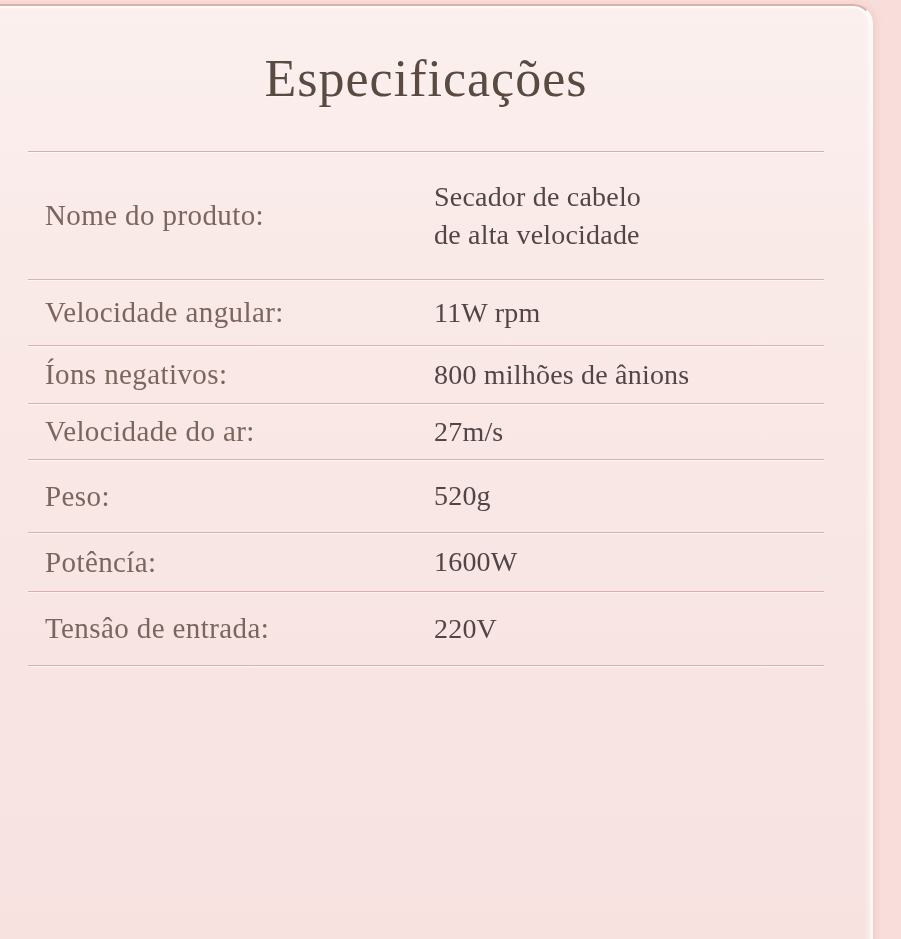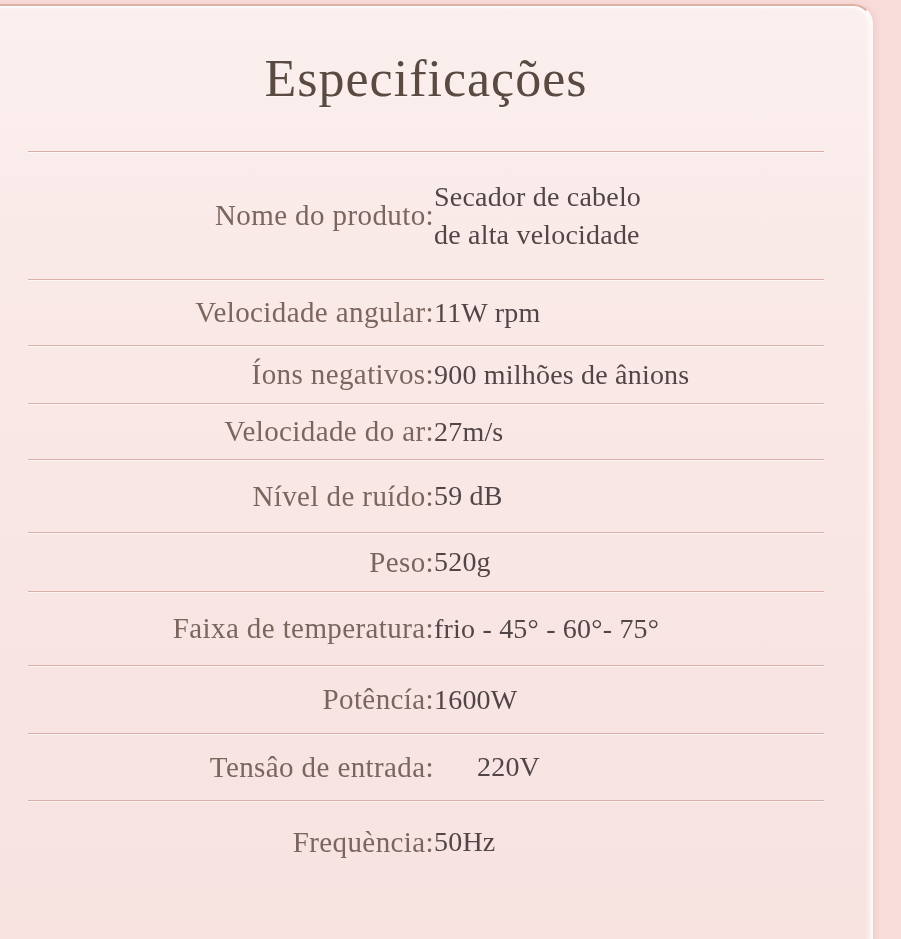--- a/index.html
+++ b/index.html
@@ -90,7 +90,6 @@
     font-size: 29px;
     letter-spacing: 0.4px;
     color: #7b655e;
-    text-align: right;
   }
 
   .spec-value {

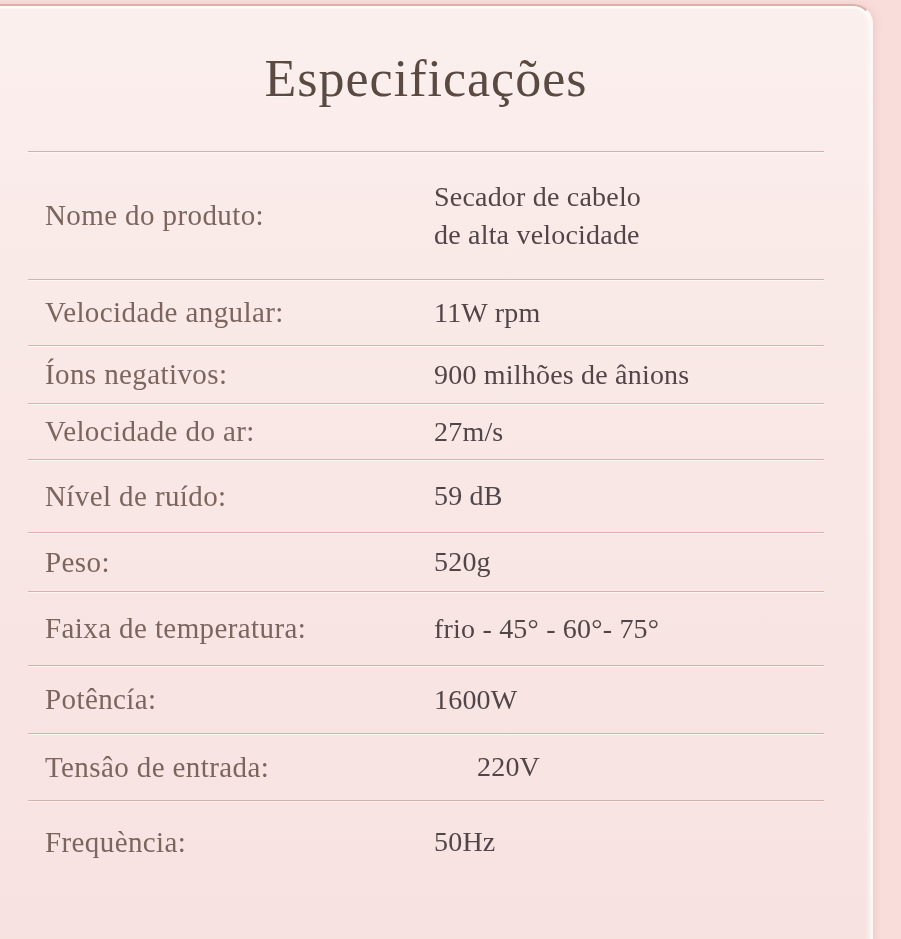--- a/index.html
+++ b/index.html
@@ -124,7 +124,7 @@
       </div>
       <div class="spec-row">
         <div class="spec-label">Íons negativos:</div>
-        <div class="spec-value">900 milhões de ânions</div>
+        <div class="spec-value">800 milhões de ânions</div>
       </div>
       <div class="spec-row">
         <div class="spec-label">Velocidade do ar:</div>

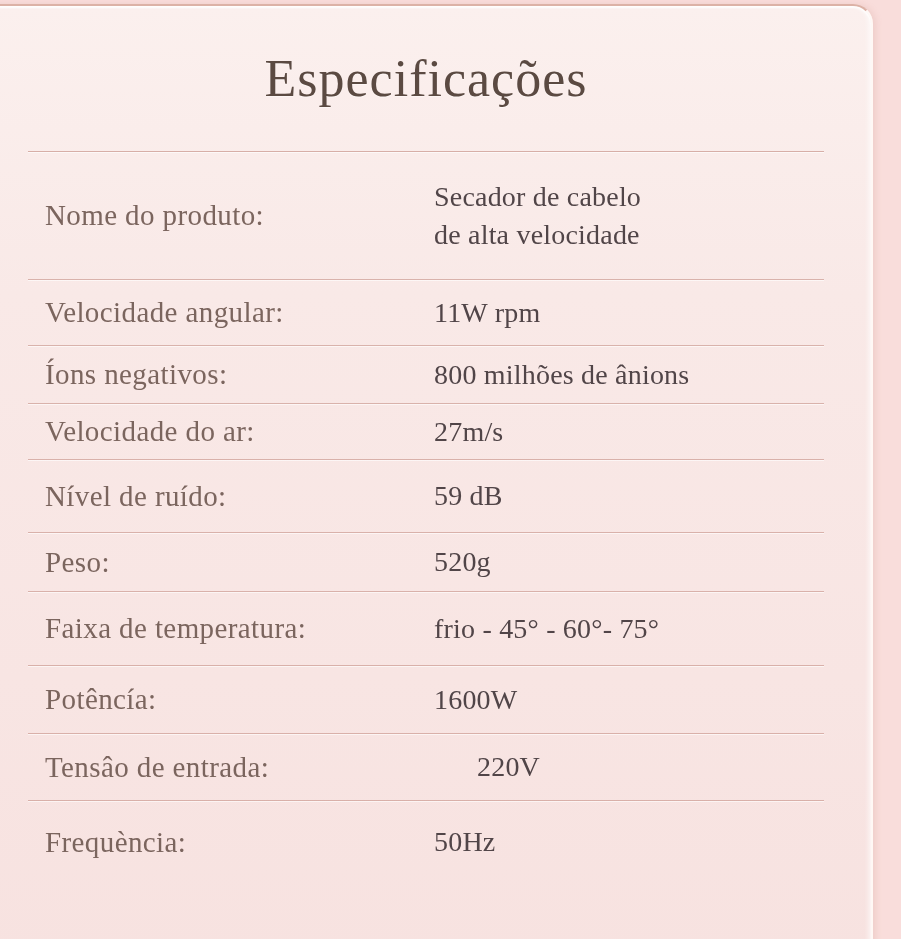--- a/index.html
+++ b/index.html
@@ -131,10 +131,6 @@
         <div class="spec-value">27m/s</div>
       </div>
       <div class="spec-row">
-        <div class="spec-label">Nível de ruído:</div>
-        <div class="spec-value">59 dB</div>
-      </div>
-      <div class="spec-row">
         <div class="spec-label">Peso:</div>
         <div class="spec-value">520g</div>
       </div>

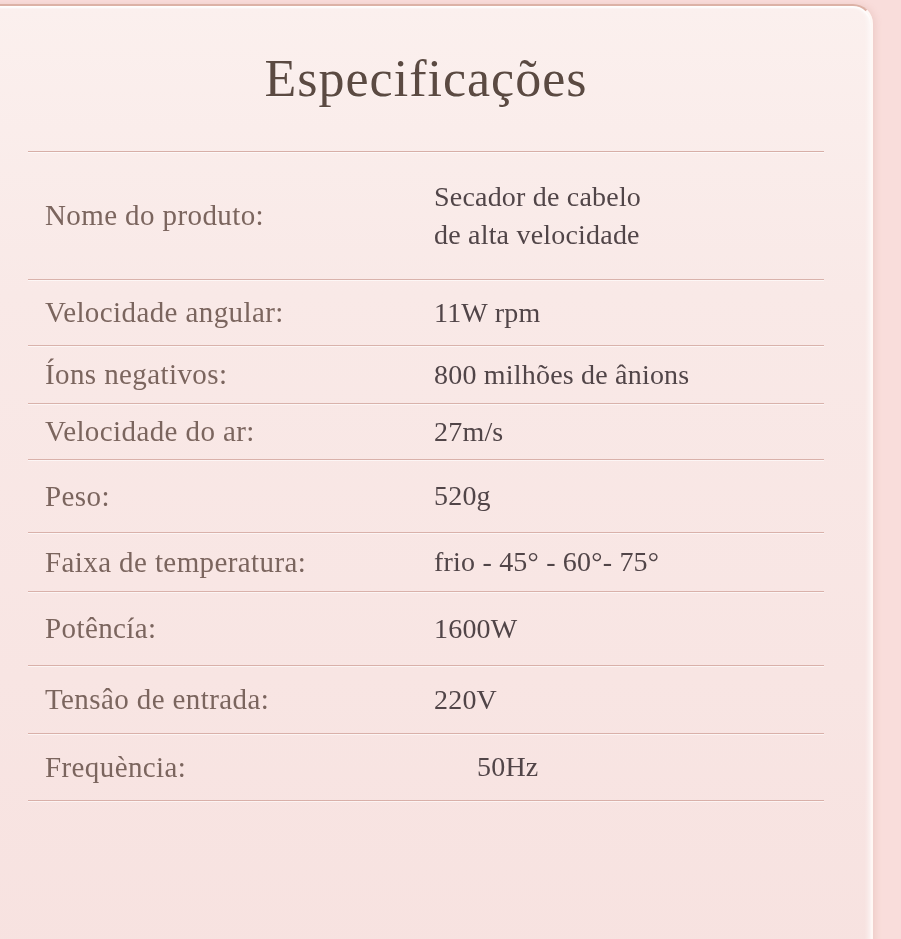--- a/index.html
+++ b/index.html
@@ -135,10 +135,6 @@
         <div class="spec-value">520g</div>
       </div>
       <div class="spec-row">
-        <div class="spec-label">Faixa de temperatura:</div>
-        <div class="spec-value">frio - 45° - 60°- 75°</div>
-      </div>
-      <div class="spec-row">
         <div class="spec-label">Potêncía:</div>
         <div class="spec-value">1600W</div>
       </div>

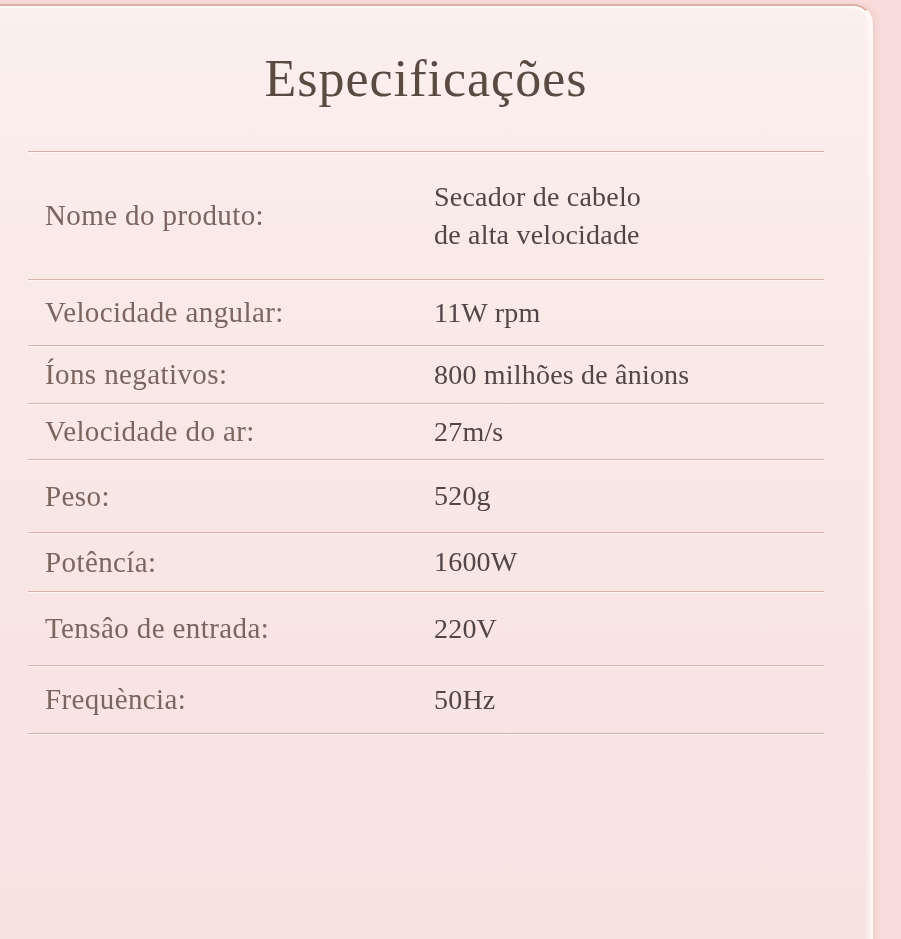--- a/index.html
+++ b/index.html
@@ -142,10 +142,6 @@
         <div class="spec-label">Tensâo de entrada:</div>
         <div class="spec-value">220V</div>
       </div>
-      <div class="spec-row">
-        <div class="spec-label">Frequència:</div>
-        <div class="spec-value">50Hz</div>
-      </div>
     </div>
 
   </div>

